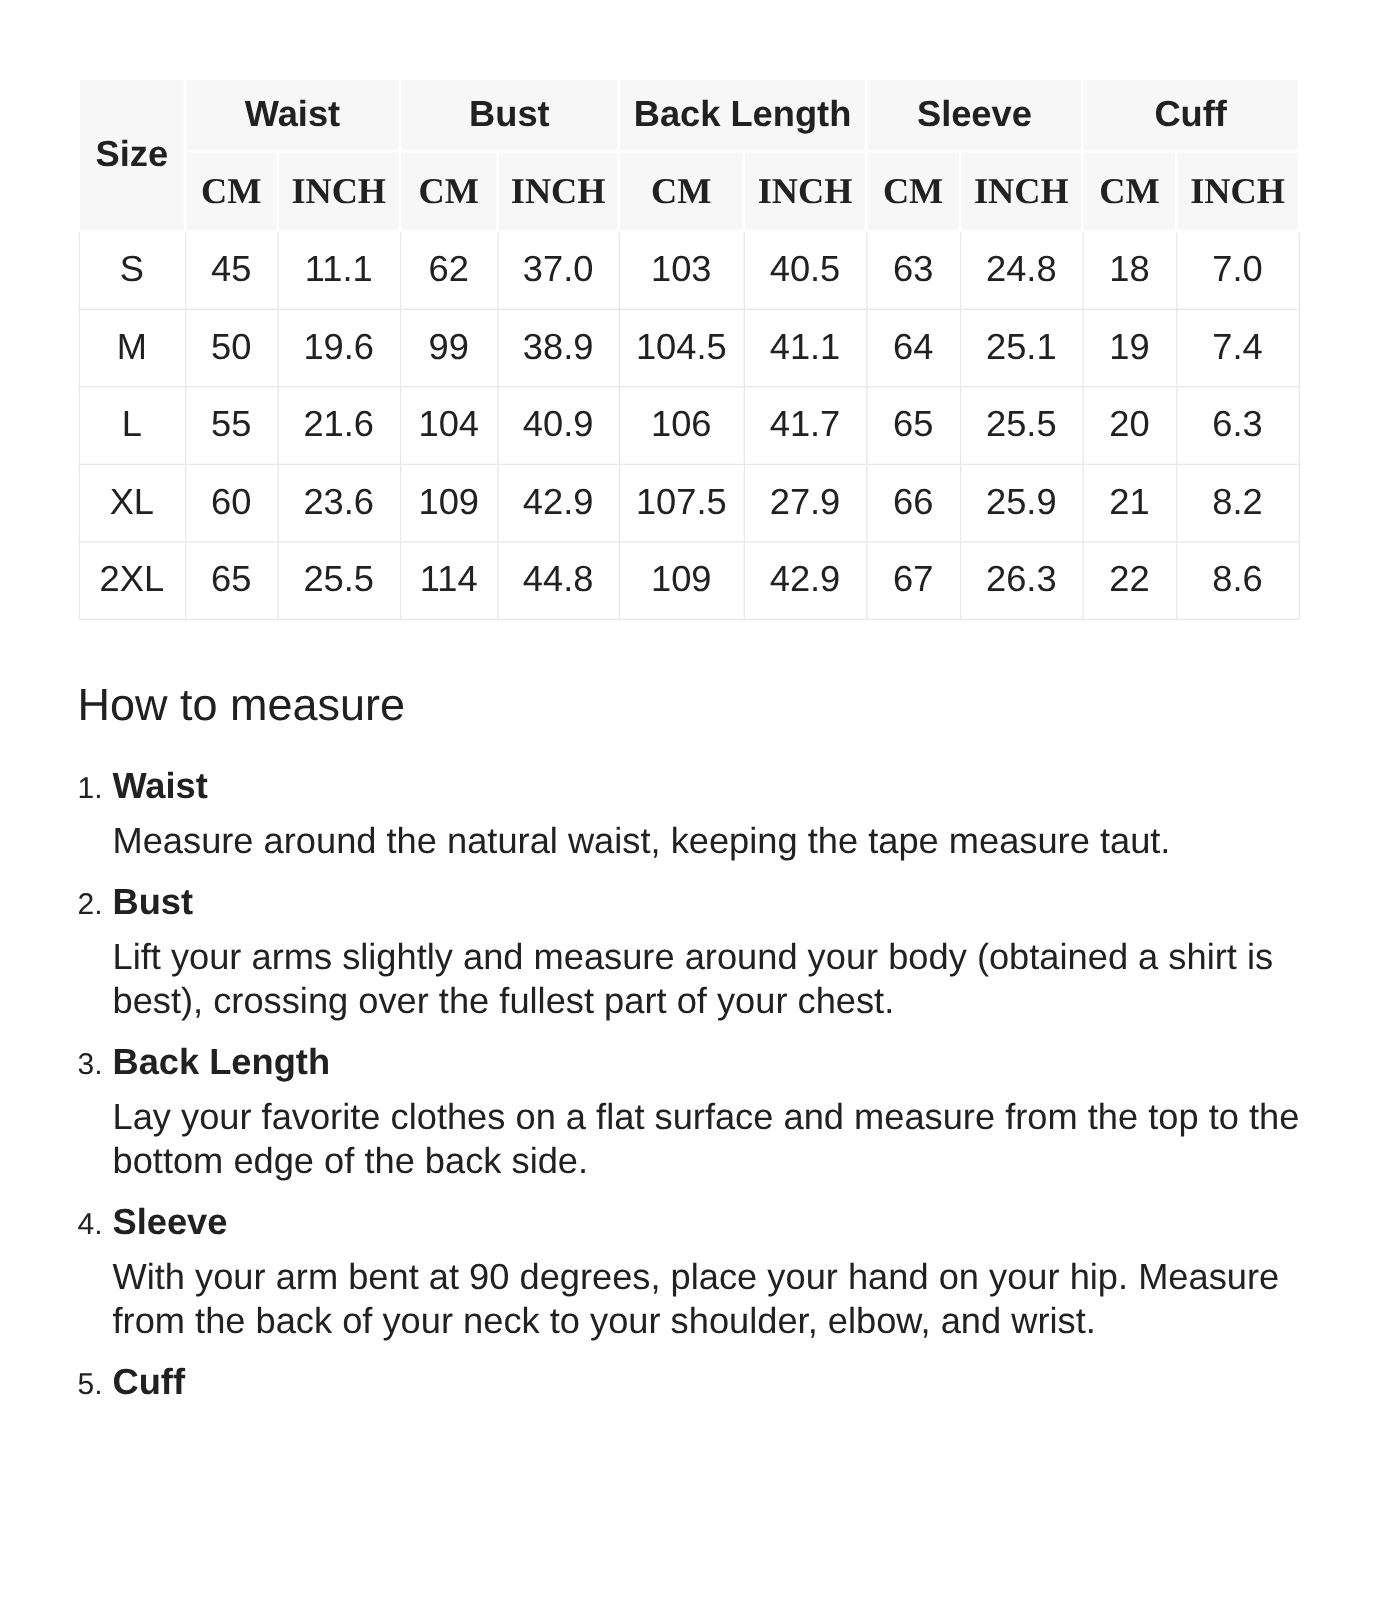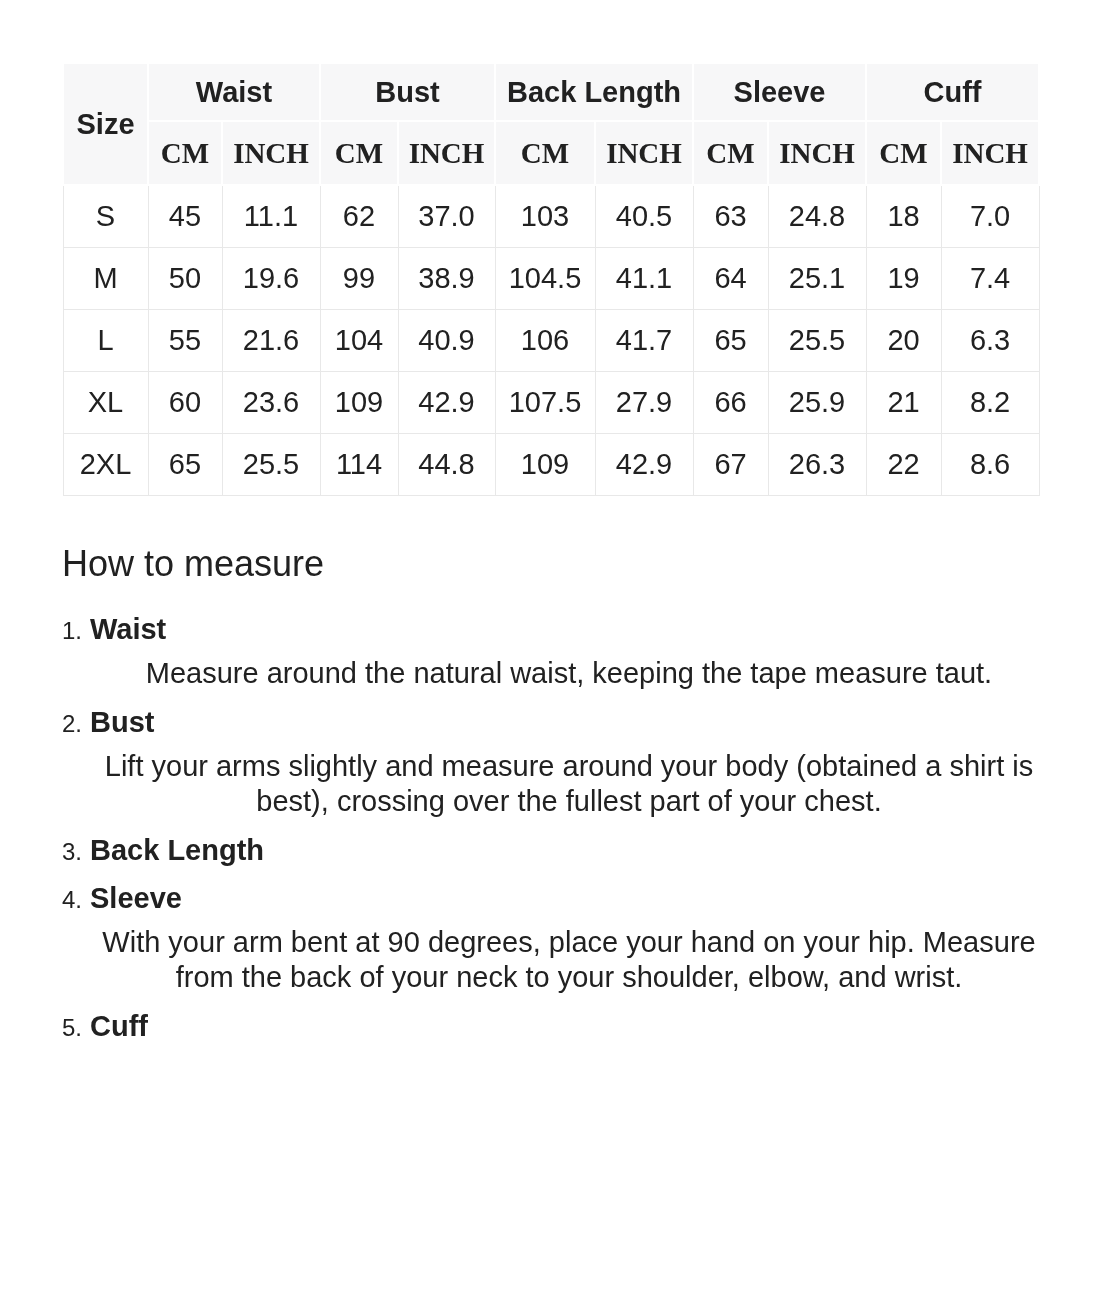--- a/index.html
+++ b/index.html
@@ -89,7 +89,6 @@
     margin: 0 -10px 10px 0;
     font-size: 29px;
     line-height: 35px;
-    text-align: center;
   }
 </style>
 </head>

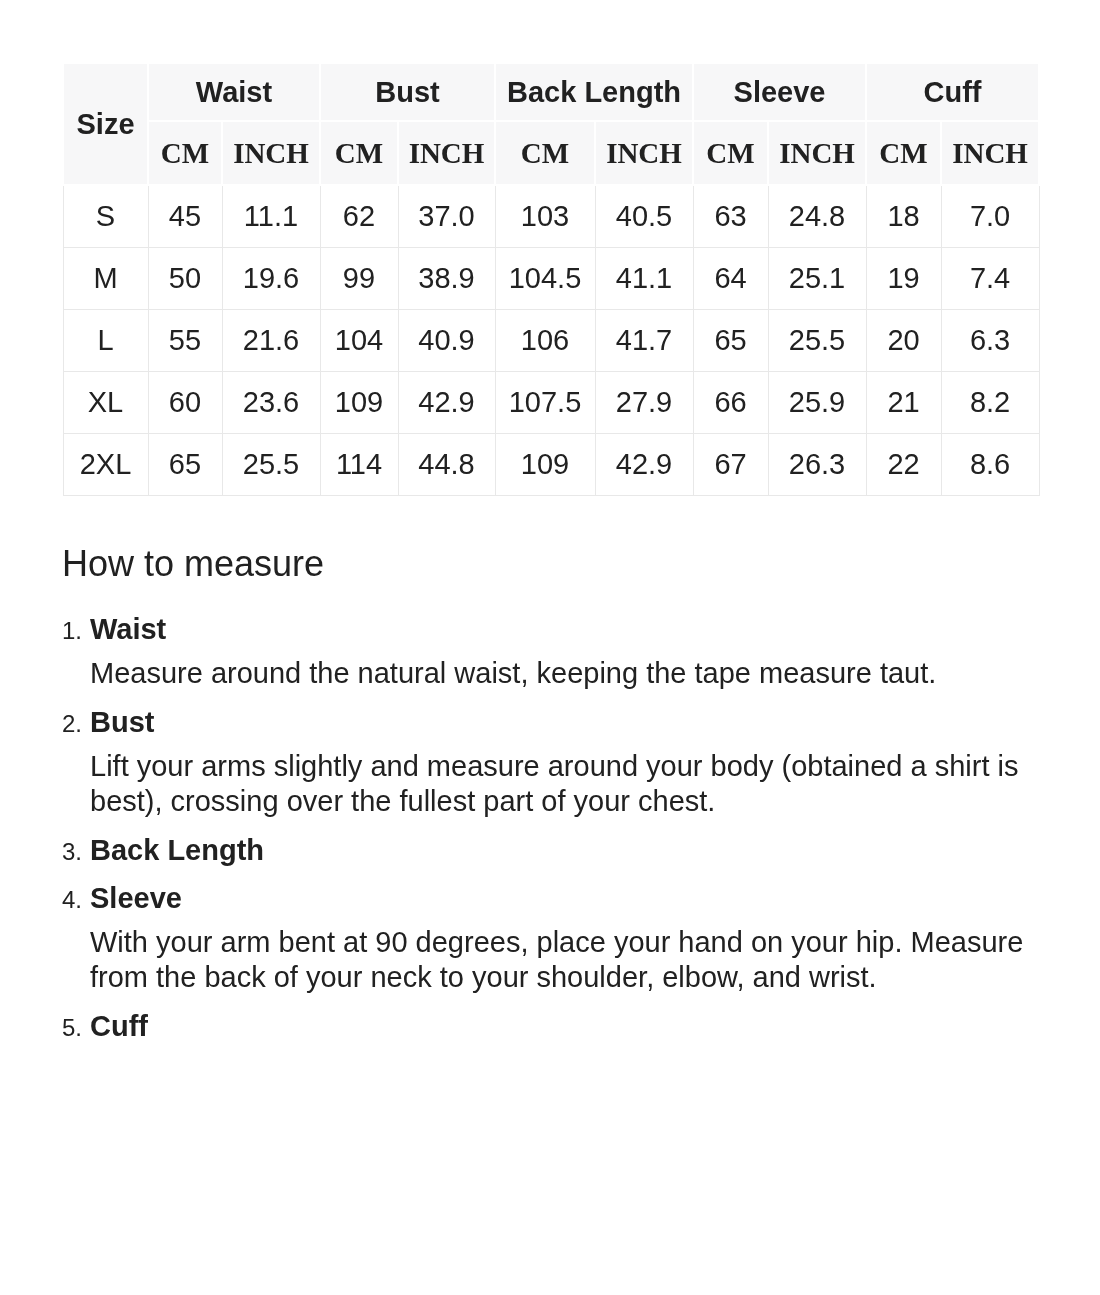--- a/index.html
+++ b/index.html
@@ -226,6 +226,7 @@
         <span class="measure-num">3.</span>
         <span class="measure-term">Back Length</span>
       </div>
+      <p class="measure-desc">Lay your favorite clothes on a flat surface and measure from the top to the bottom edge of the back side.</p>
     </div>
 
     <div class="measure-item">

